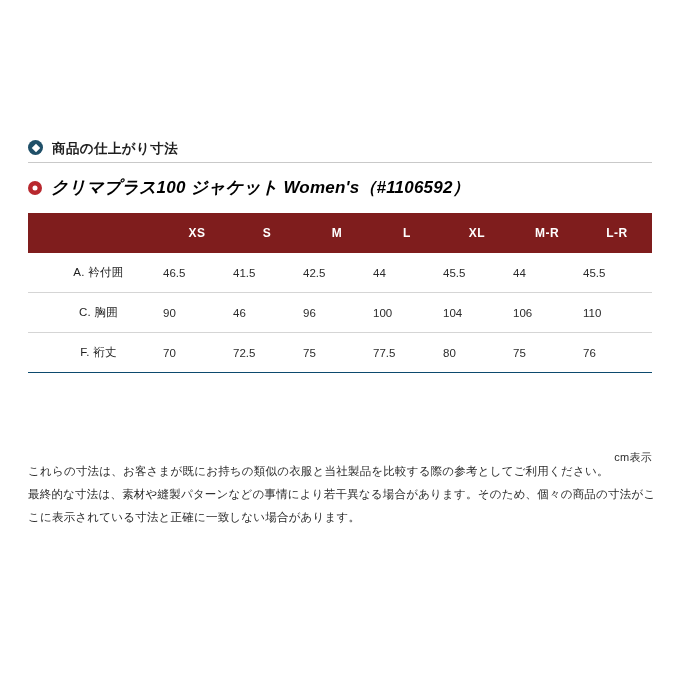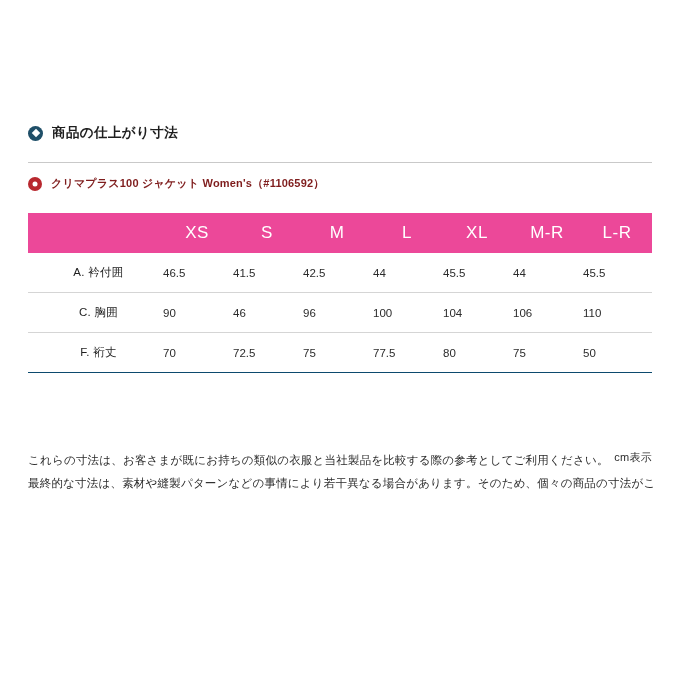--- a/index.html
+++ b/index.html
@@ -25,10 +25,9 @@
   .section-head {
     position: absolute;
     left: 28px;
-    top: 124px;
+    top: 140px;
     width: 624px;
     display: flex;
-    align-items: center;
     gap: 9px;
   }
   .section-head-title {

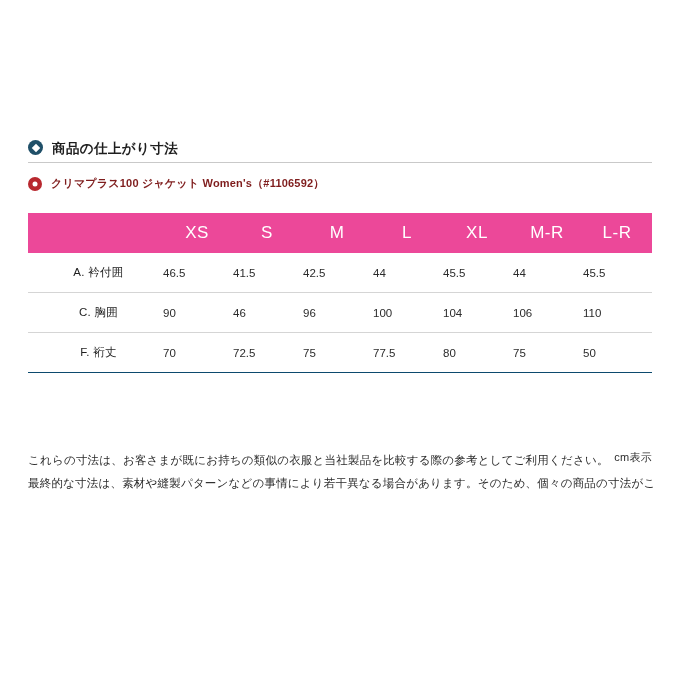--- a/index.html
+++ b/index.html
@@ -93,10 +93,11 @@
     transform: translate(-50%, -50%);
   }
   .product-title {
-    font-size: 11px;
+    font-size: 17px;
     font-weight: bold;
-    color: #7f1d1d;
+    color: #000000;
     letter-spacing: 0.2px;
+    font-style: italic;
   }
 
   

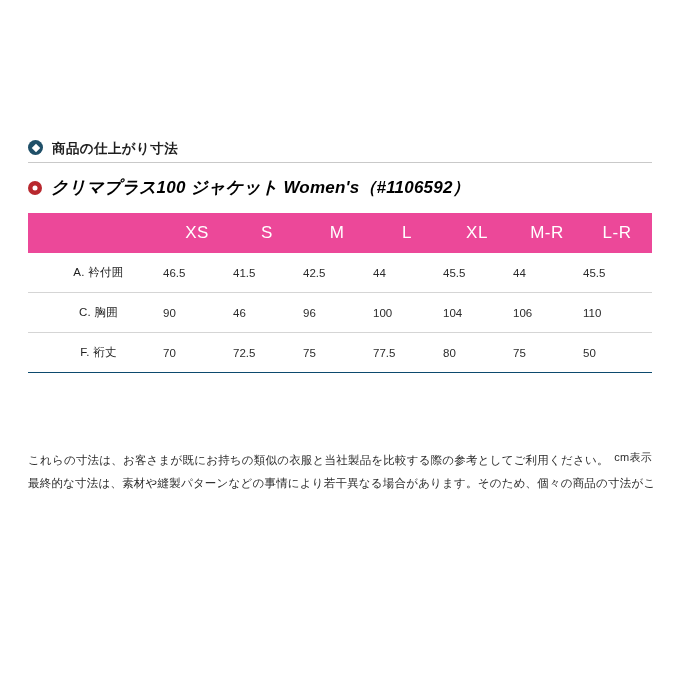--- a/index.html
+++ b/index.html
@@ -114,10 +114,10 @@
   .size-table col.c-size  { width: 70px; }
 
   .size-table thead th {
-    background: #ec4899;
+    background: #7f1d1d;
     color: #ffffff;
-    font-weight: normal;
-    font-size: 17px;
+    font-weight: bold;
+    font-size: 12px;
     height: 38px;
     text-align: center;
     vertical-align: middle;

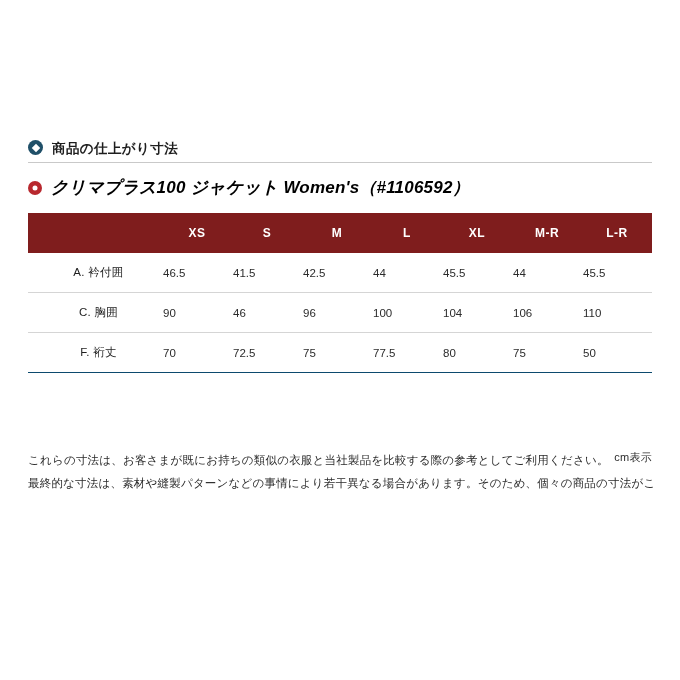--- a/index.html
+++ b/index.html
@@ -238,7 +238,7 @@
         <td>77.5</td>
         <td>80</td>
         <td>75</td>
-        <td>50</td>
+        <td>76</td>
       </tr>
     </tbody>
   </table>

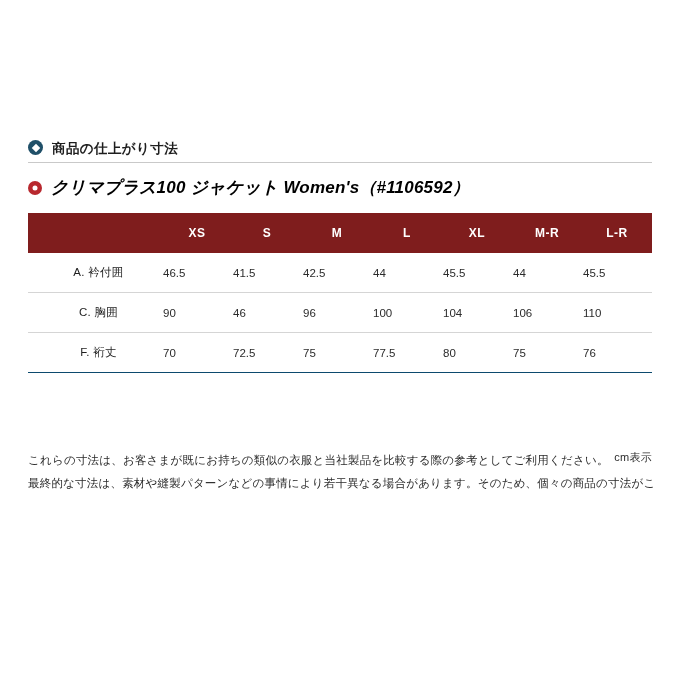--- a/index.html
+++ b/index.html
@@ -159,7 +159,7 @@
   .footnote {
     position: absolute;
     left: 28px;
-    top: 449px;
+    top: 460px;
     width: 628px;
     font-size: 11.5px;
     line-height: 2.0;

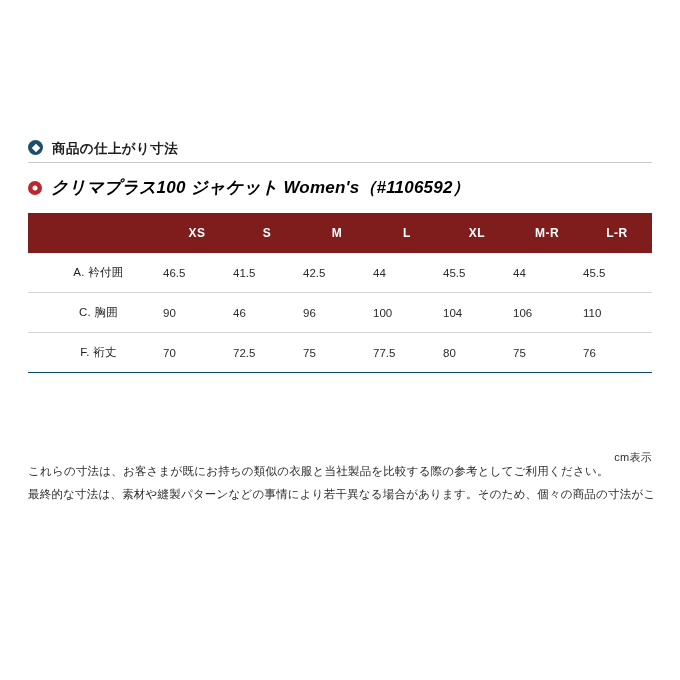--- a/index.html
+++ b/index.html
@@ -248,6 +248,7 @@
   <div class="footnote">
     <p>これらの寸法は、お客さまが既にお持ちの類似の衣服と当社製品を比較する際の参考としてご利用ください。</p>
     <p>最終的な寸法は、素材や縫製パターンなどの事情により若干異なる場合があります。そのため、個々の商品の寸法がこ</p>
+    <p>こに表示されている寸法と正確に一致しない場合があります。</p>
   </div>
 
 </div>

